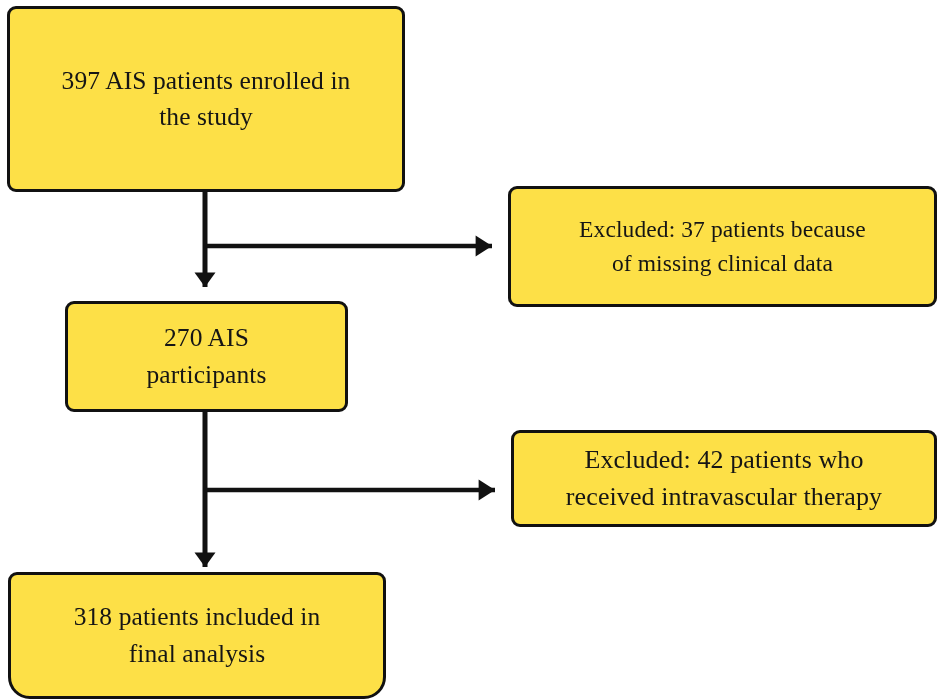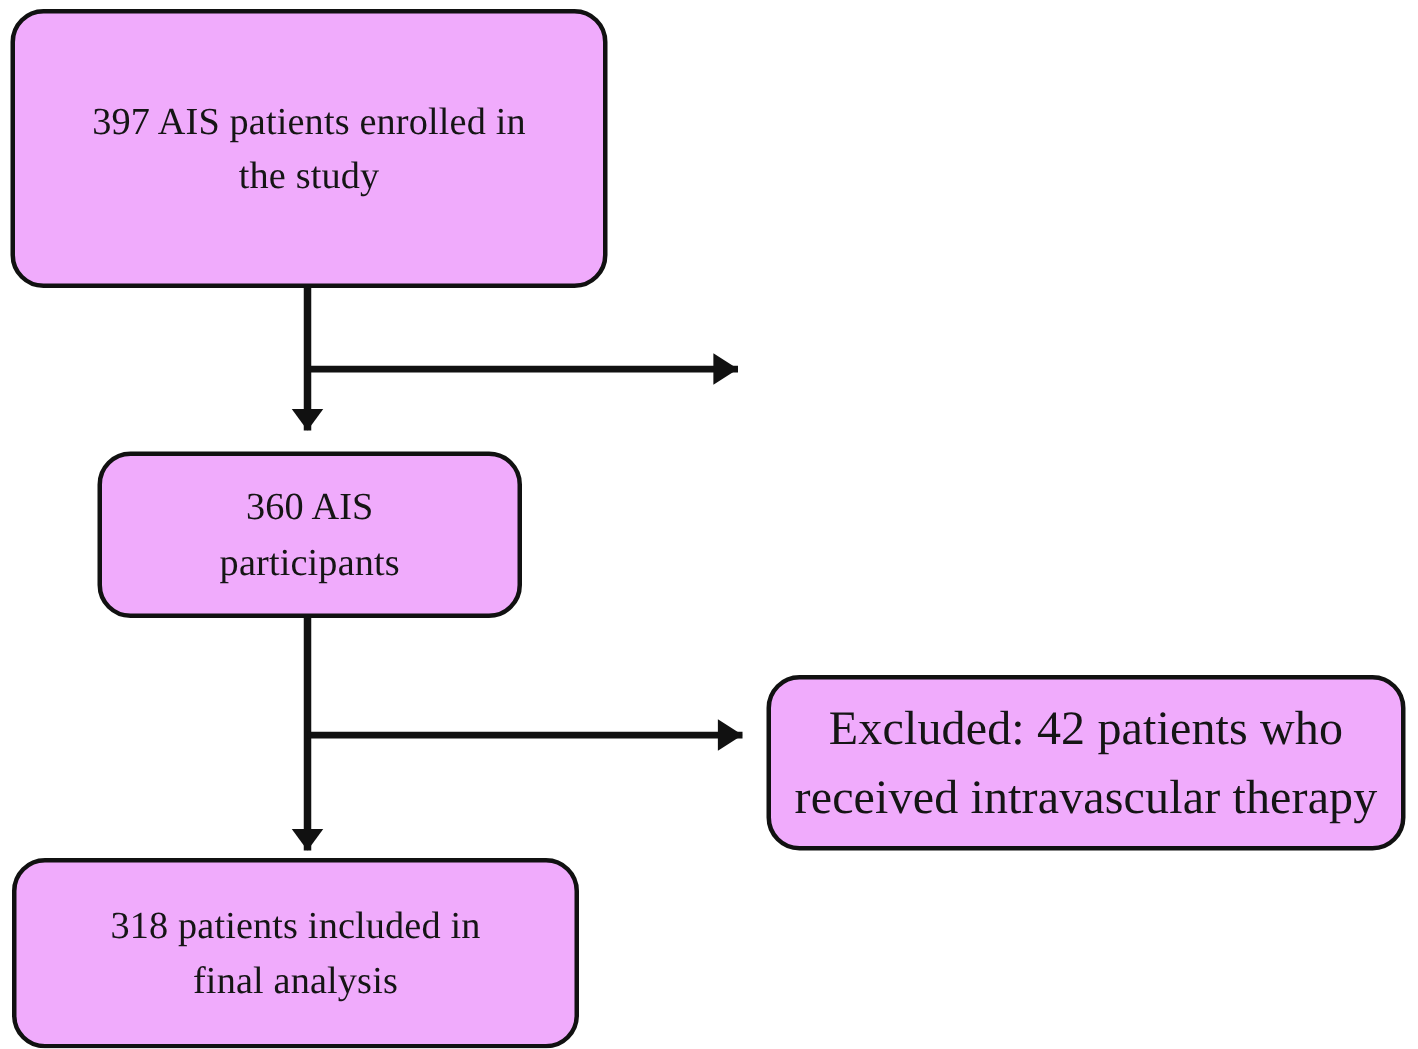--- a/index.html
+++ b/index.html
@@ -29,8 +29,8 @@
     position: absolute;
     box-sizing: border-box;
     border: 3px solid #111111;
-    border-radius: 22px;
-    background: #f0abfc;
+    border-radius: 9px;
+    background: #fde047;
     display: flex;
     align-items: center;
     justify-content: center;

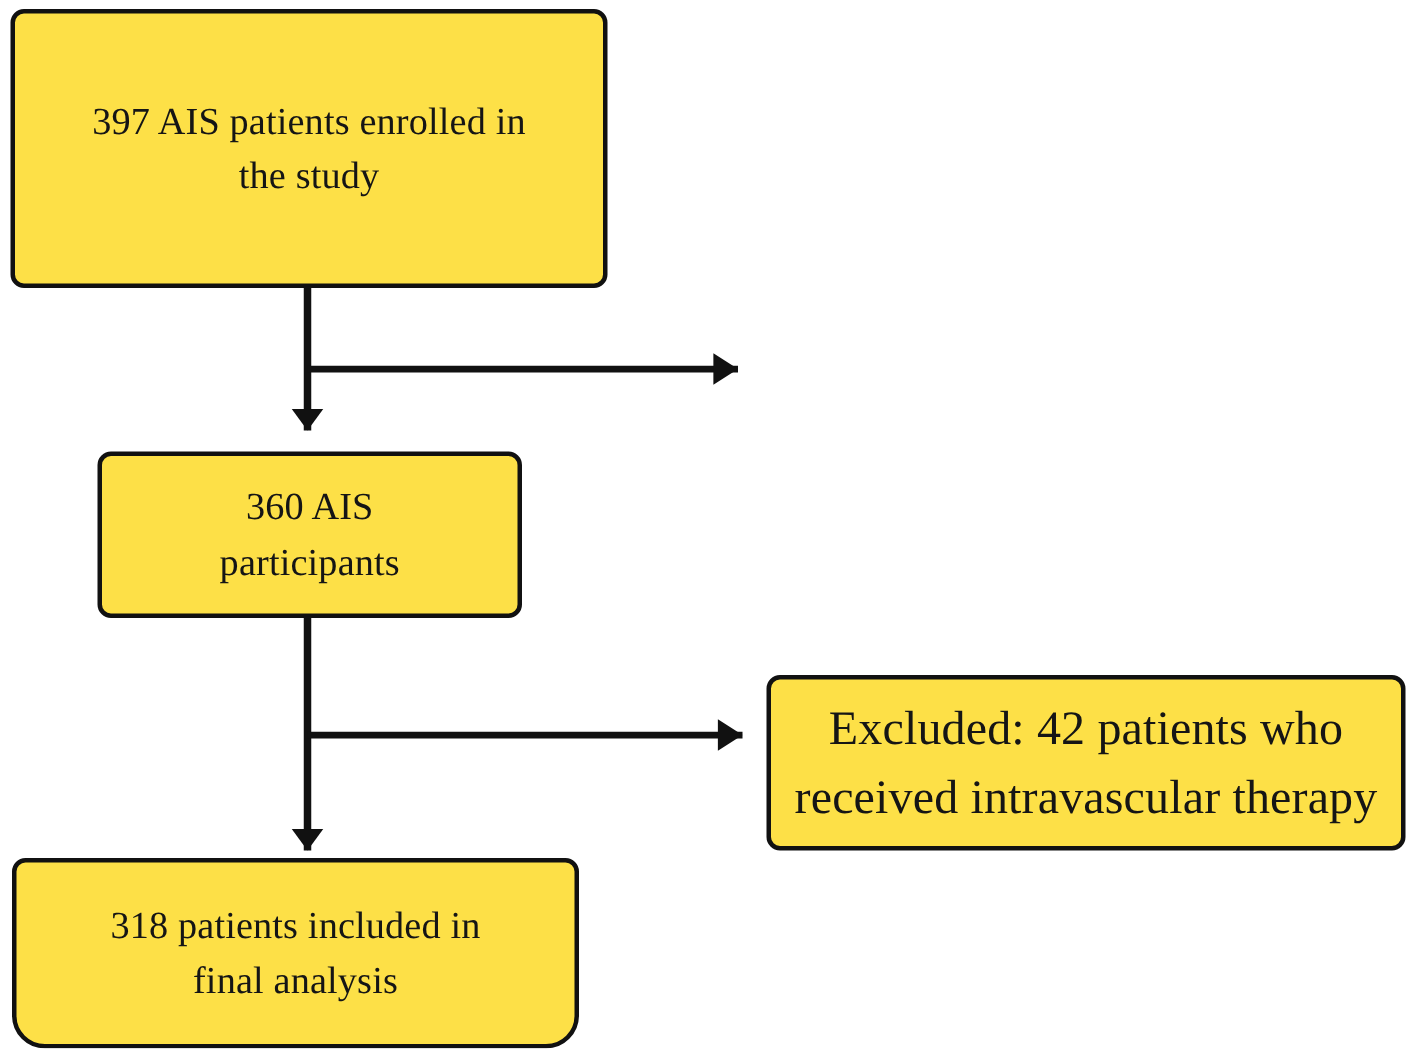--- a/index.html
+++ b/index.html
@@ -99,6 +99,10 @@
 the study</span>
   </div>
 
+  <div class="node-box" id="box-excluded-1">
+    <span class="node-label">Excluded: 37 patients because
+of missing clinical data</span>
+  </div>
 
   <div class="node-box" id="box-participants">
     <span class="node-label">360 AIS

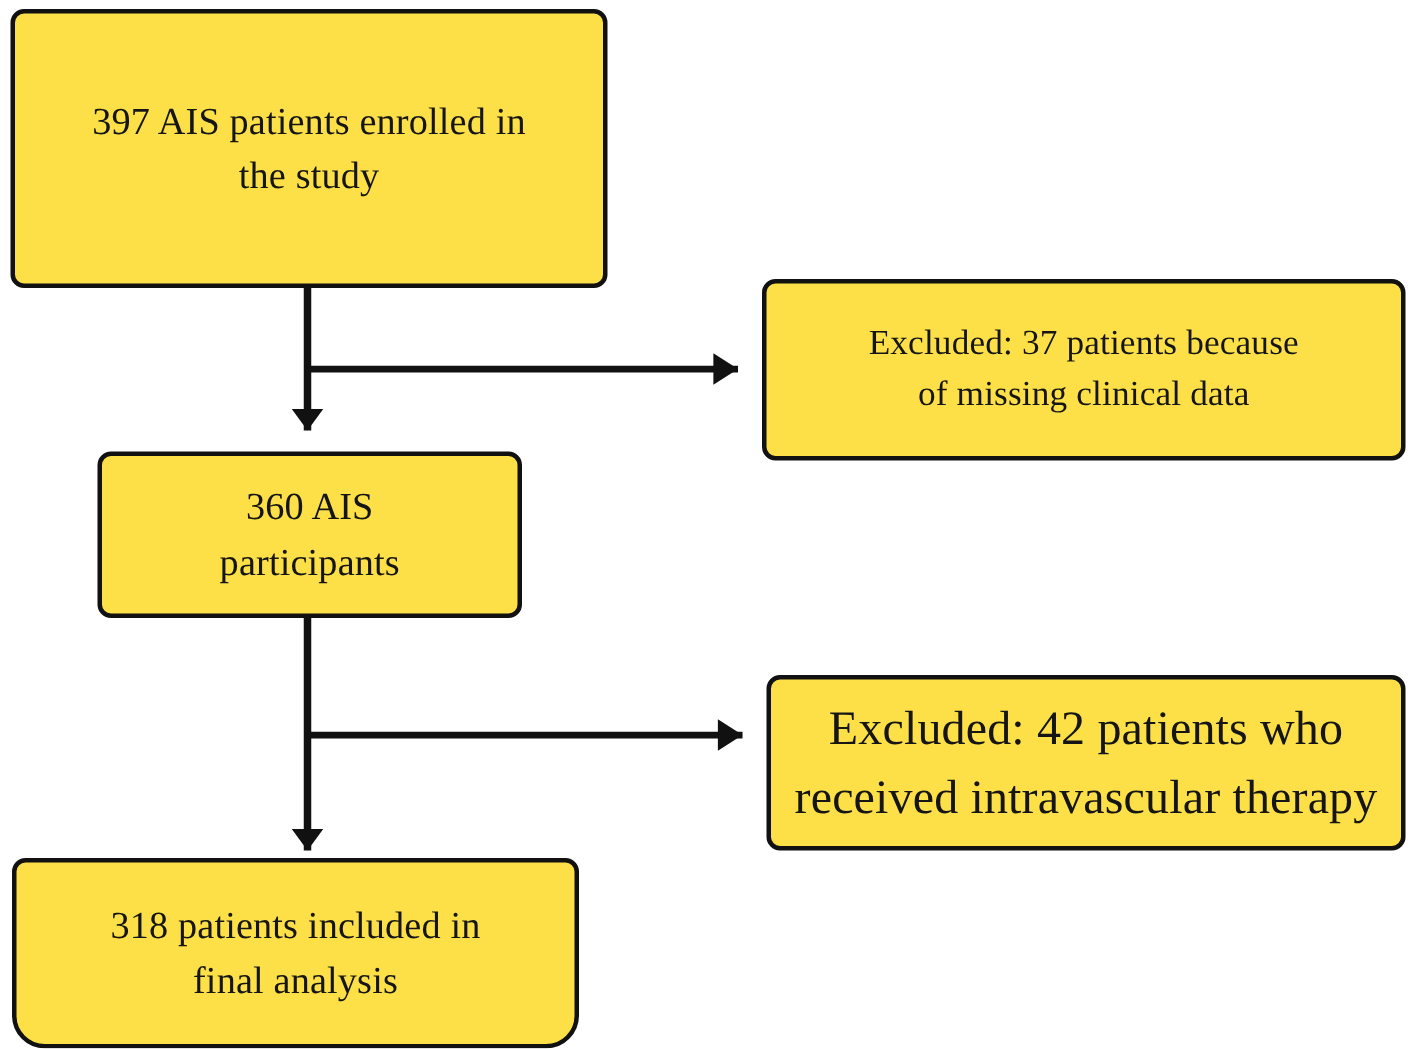--- a/index.html
+++ b/index.html
@@ -105,7 +105,7 @@
   </div>
 
   <div class="node-box" id="box-participants">
-    <span class="node-label">360 AIS
+    <span class="node-label">270 AIS
 participants</span>
   </div>
 

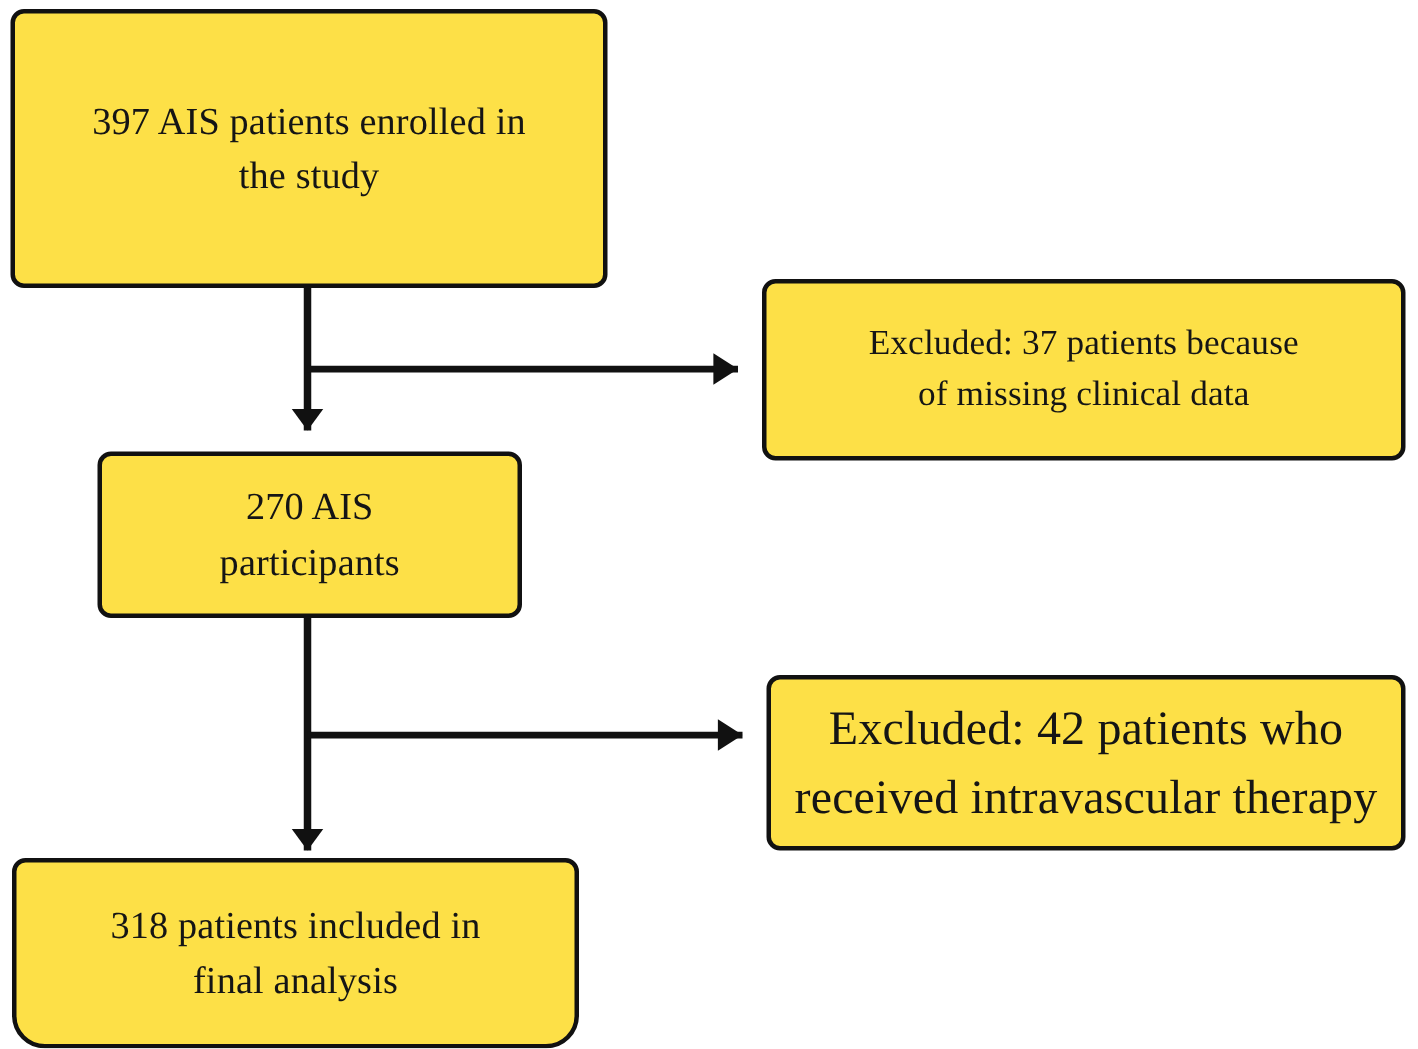--- a/index.html
+++ b/index.html
@@ -60,8 +60,8 @@
     font-size: 25.5px;
   }
   #box-excluded-2 {
-    left: 511px; top: 450px; width: 426px; height: 117px;
-    font-size: 32px;
+    left: 511px; top: 430px; width: 426px; height: 97px;
+    font-size: 26px;
   }
   #box-final {
     left: 8px;   top: 572px; width: 378px; height: 127px;

